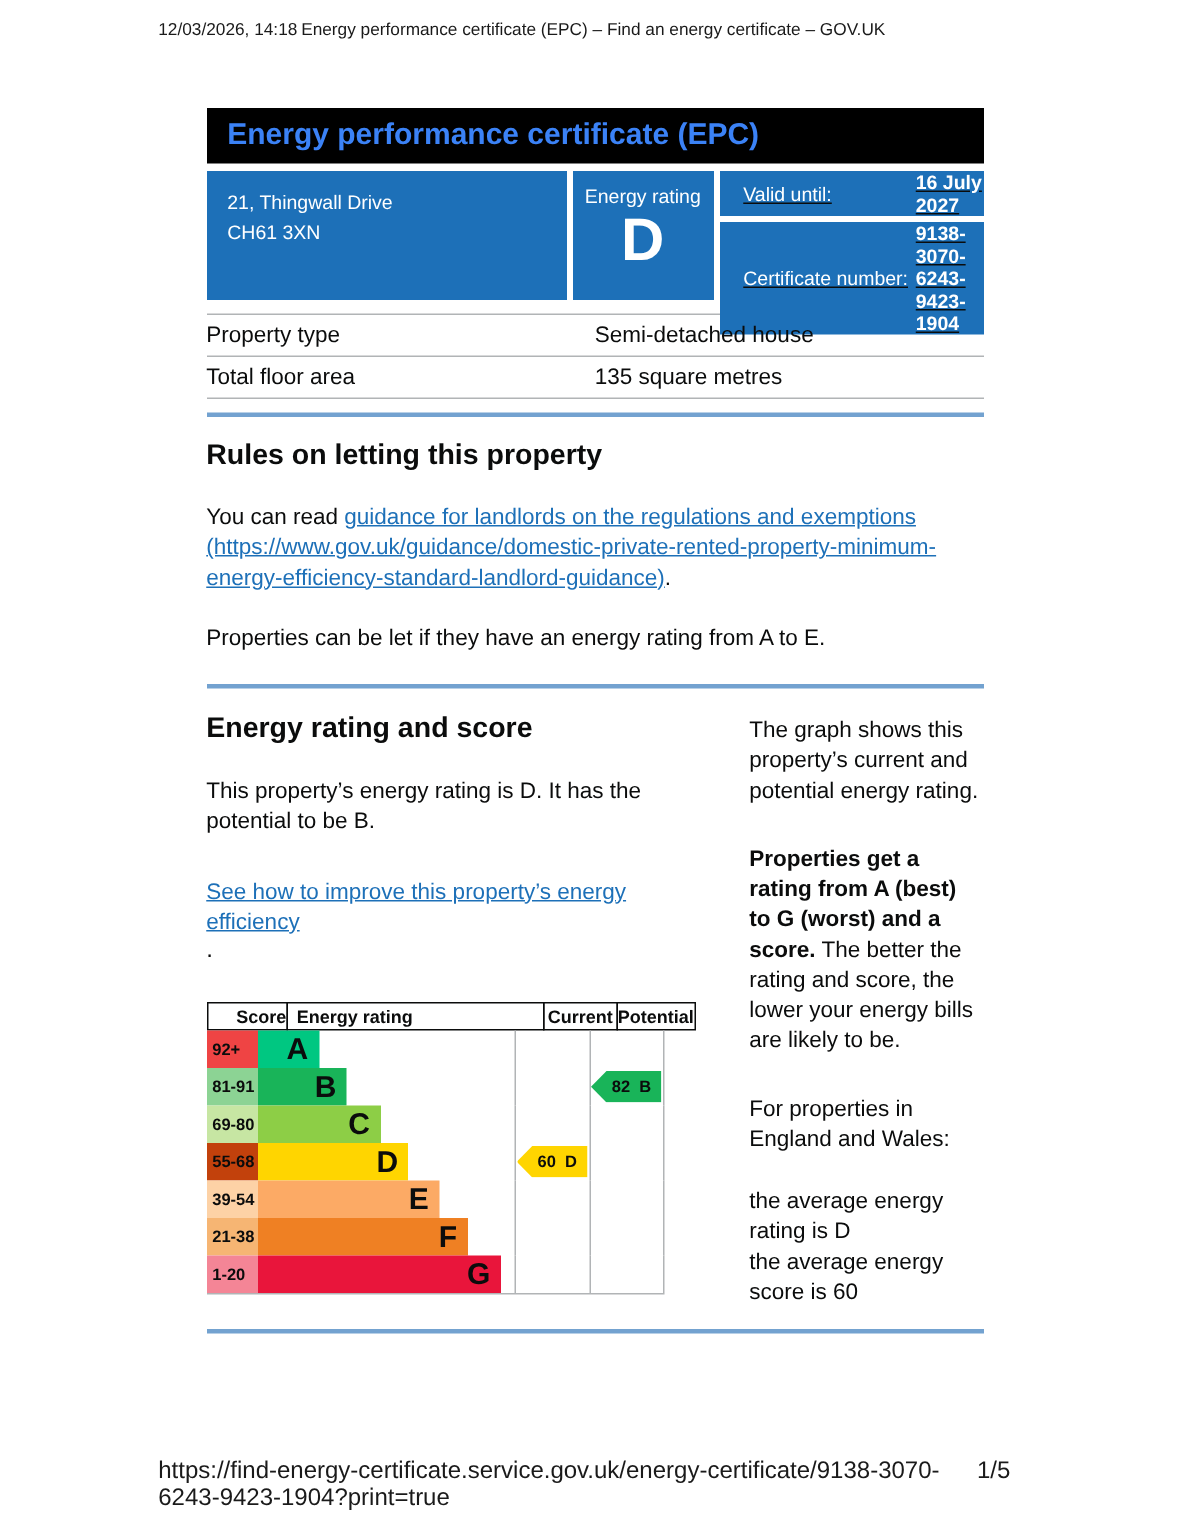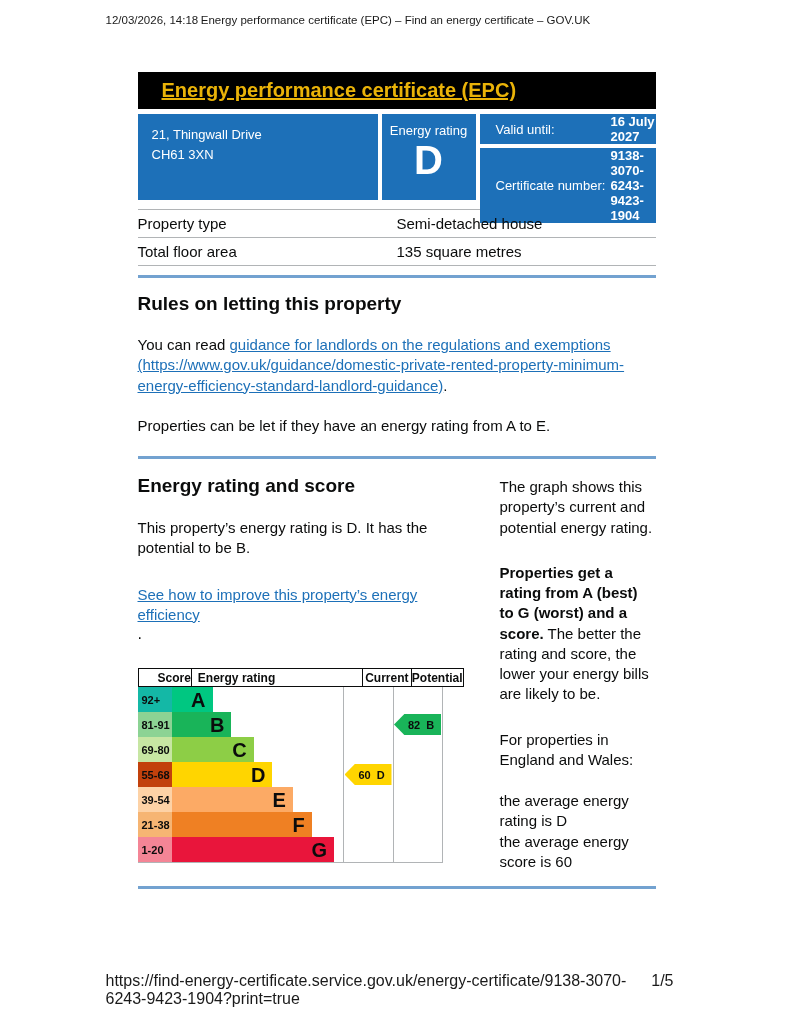--- a/index.html
+++ b/index.html
@@ -16,7 +16,7 @@
   .content { margin:44px 60px 0 62px; }
 
   
-  .banner { background:#000; color:#eab308; height:37px; display:flex; align-items:center; padding-left:24px;text-decoration:underline; }
+  .banner { background:#000; color:#3b82f6; height:37px; display:flex; align-items:center; padding-left:14px; }
   .banner h1 { font-size:20px; font-weight:bold; }
 
   

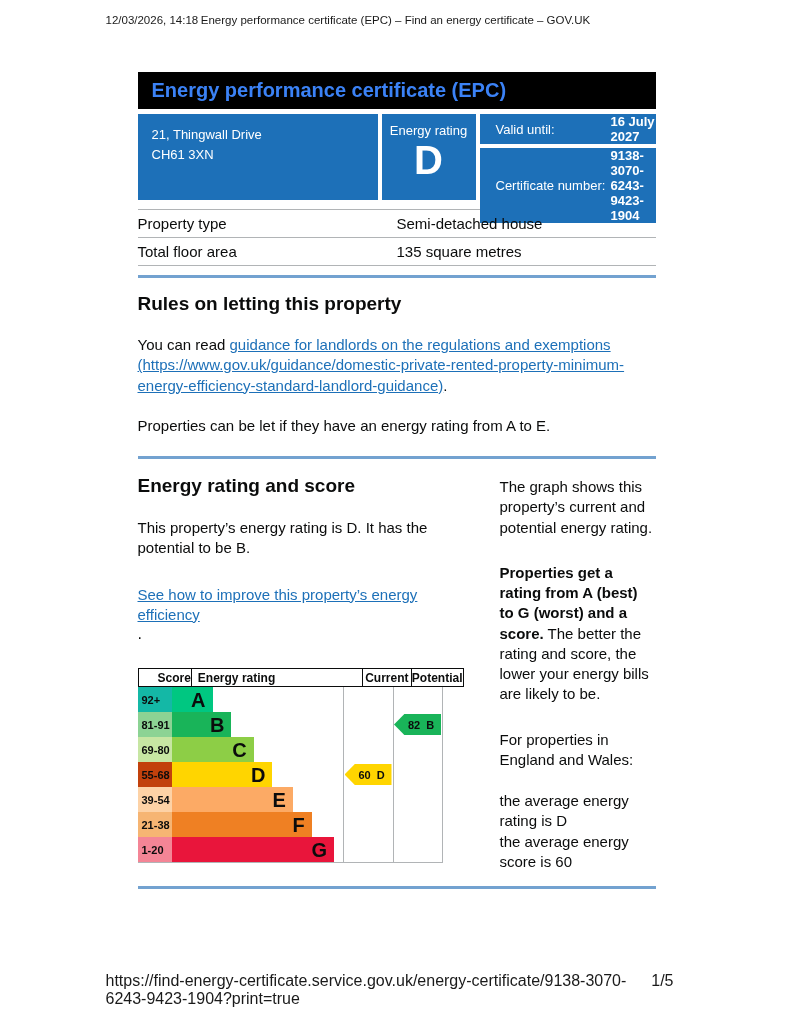--- a/index.html
+++ b/index.html
@@ -26,7 +26,7 @@
   .rating-cell { flex:0 0 94px; text-align:center; padding-top:9px; }
   .rating-cell .rc-label { font-size:13px; }
   .rating-cell .rc-letter { font-size:40px; font-weight:bold; line-height:1.1; }
-  .right-cells { flex:1; display:flex; flex-direction:column; gap:4px; }
+  .right-cells { flex:1; display:flex; flex-direction:column; gap:4px;text-decoration:underline; }
   .kv { flex:1; display:flex; align-items:center; font-size:13px; }
   .kv .k { width:131px; padding-left:16px; flex:0 0 131px; }
   .kv .v { font-weight:bold; }

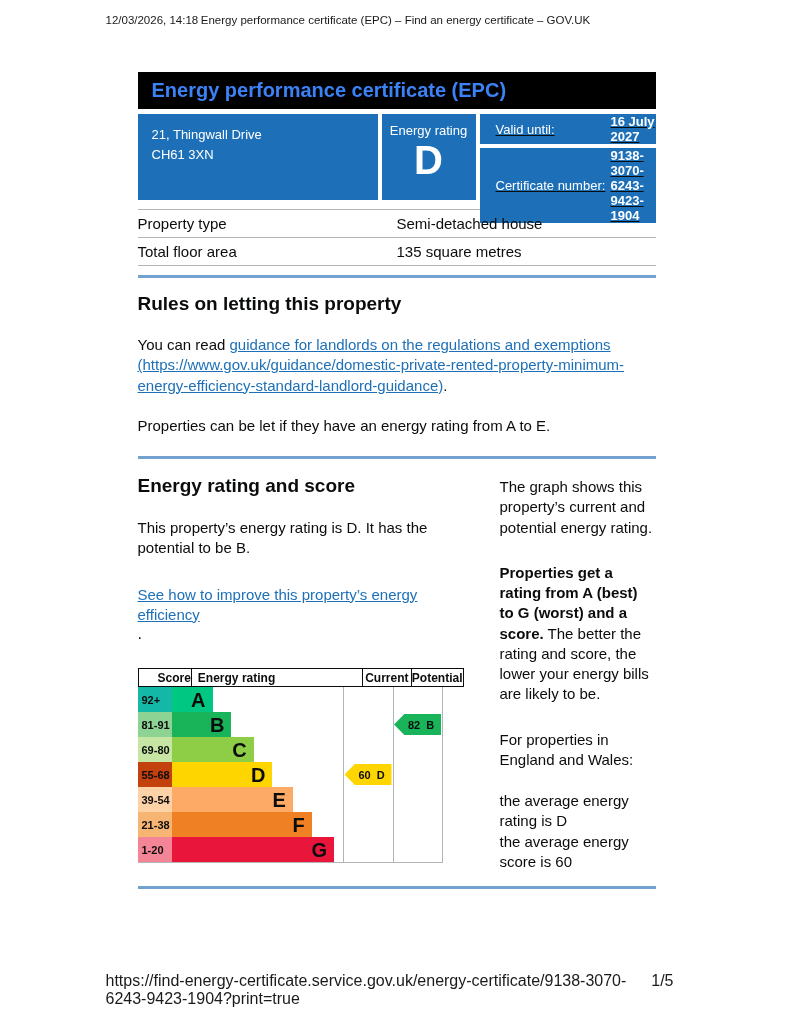--- a/index.html
+++ b/index.html
@@ -150,7 +150,7 @@
           </div>
           <div>
               <div class="epc-row">
-                <div class="epc-score" style="background: #14b8a6;">92+</div>
+                <div class="epc-score" style="background: #ef4444;">92+</div>
                 <div class="epc-rating-area">
                   <div class="epc-bar" style="width: 24%; background: rgb(0, 199, 129);">
                     <span class="epc-letter">A</span>

